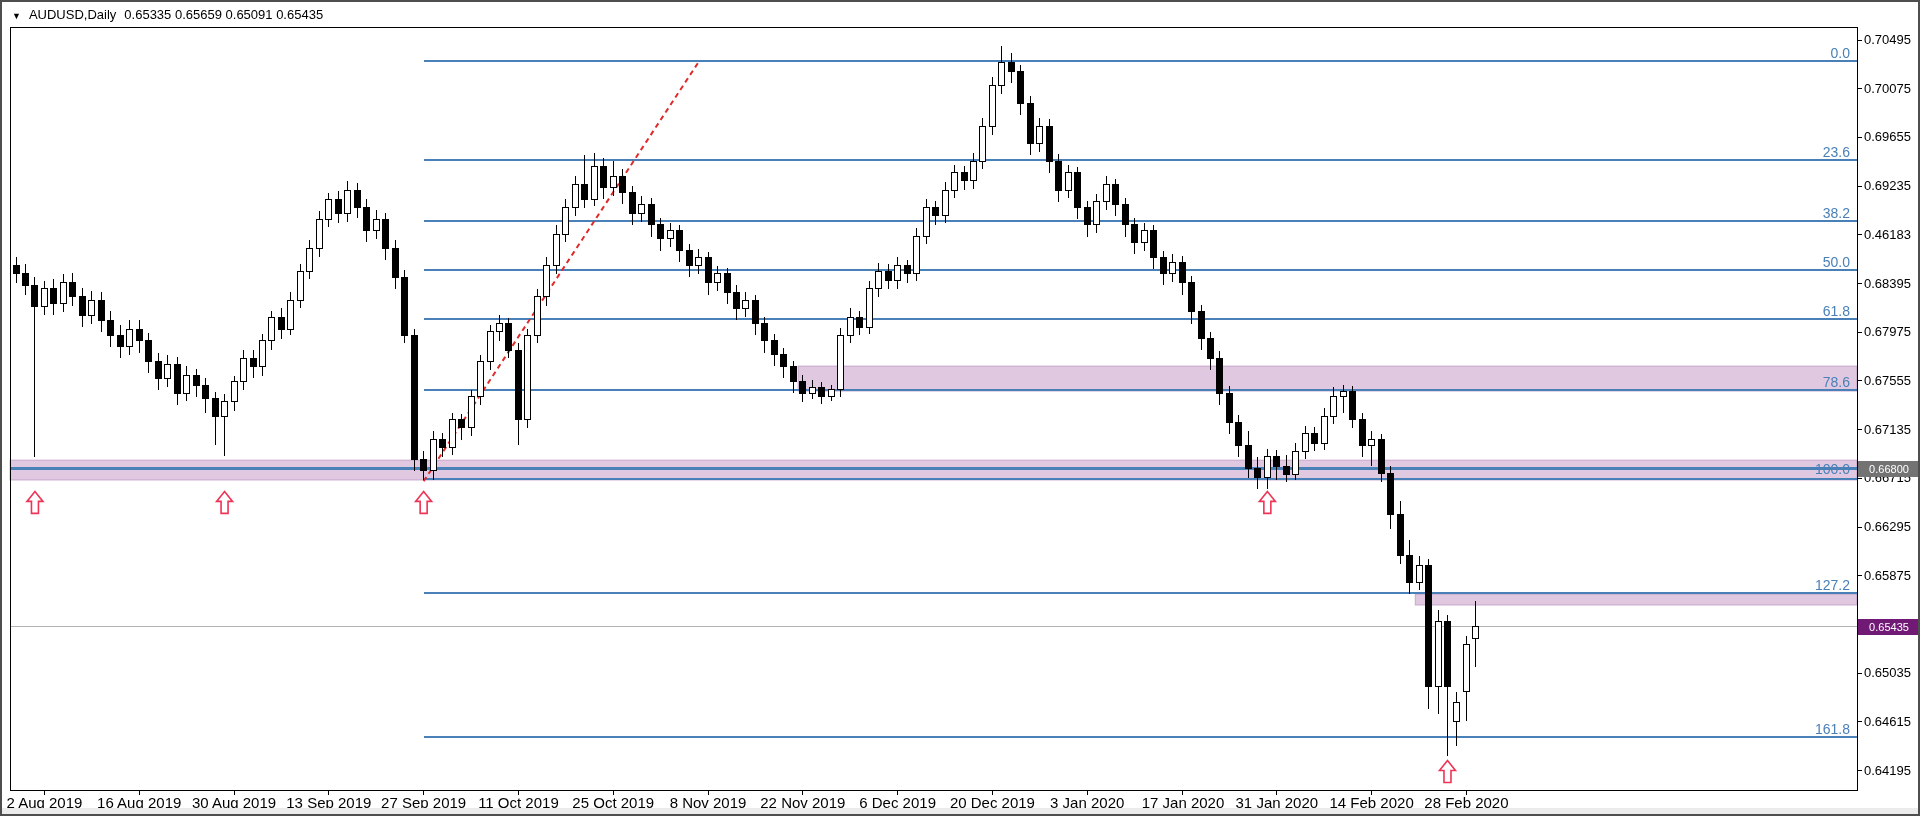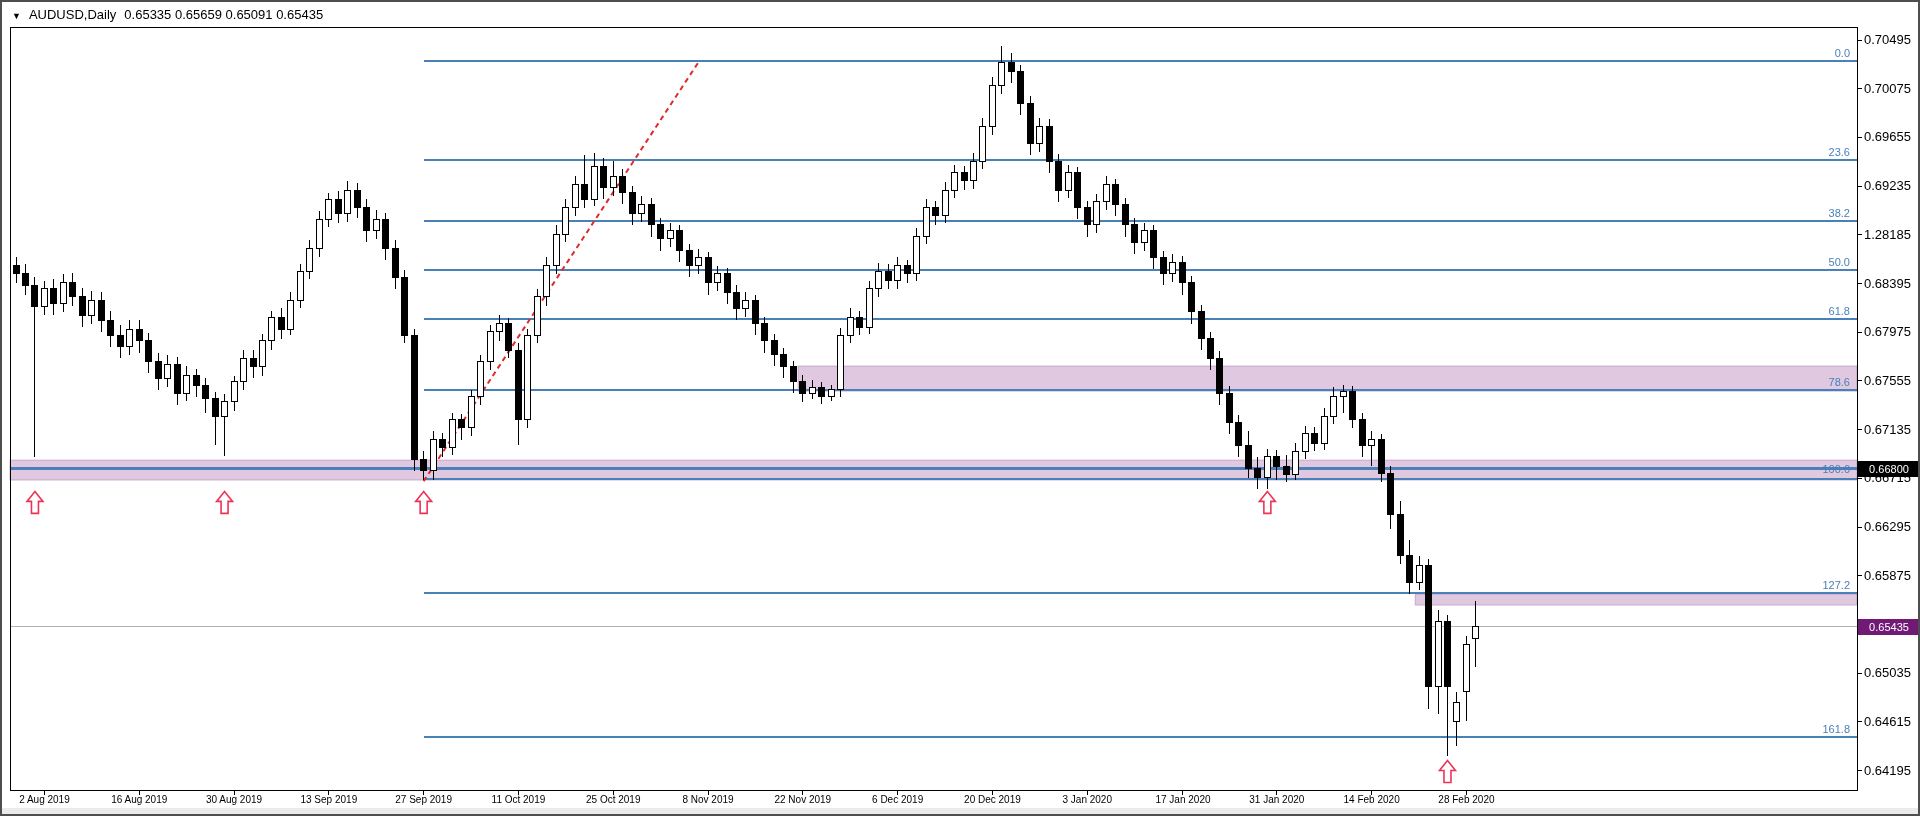--- a/index.html
+++ b/index.html
@@ -12,7 +12,7 @@
   .hdr .tri{font-size:9px;position:relative;top:1px;}
   .ylab{position:absolute;left:1862px;font-size:13px;color:#000;height:14px;line-height:14px;}
   .xlab{position:absolute;top:792px;width:90px;text-align:center;font-size:10px;color:#000;}
-  .fiblab{position:absolute;right:68px;font-size:11px;color:#4a80b8;height:13px;line-height:13px;}
+  .fiblab{position:absolute;right:68px;font-size:14px;color:#4a80b8;height:13px;line-height:13px;}
   .tag{position:absolute;left:1856px;width:62px;height:16px;font-size:11px;line-height:16px;
        color:#fff;text-align:center;}
   .tag.blue{background:#000000;}

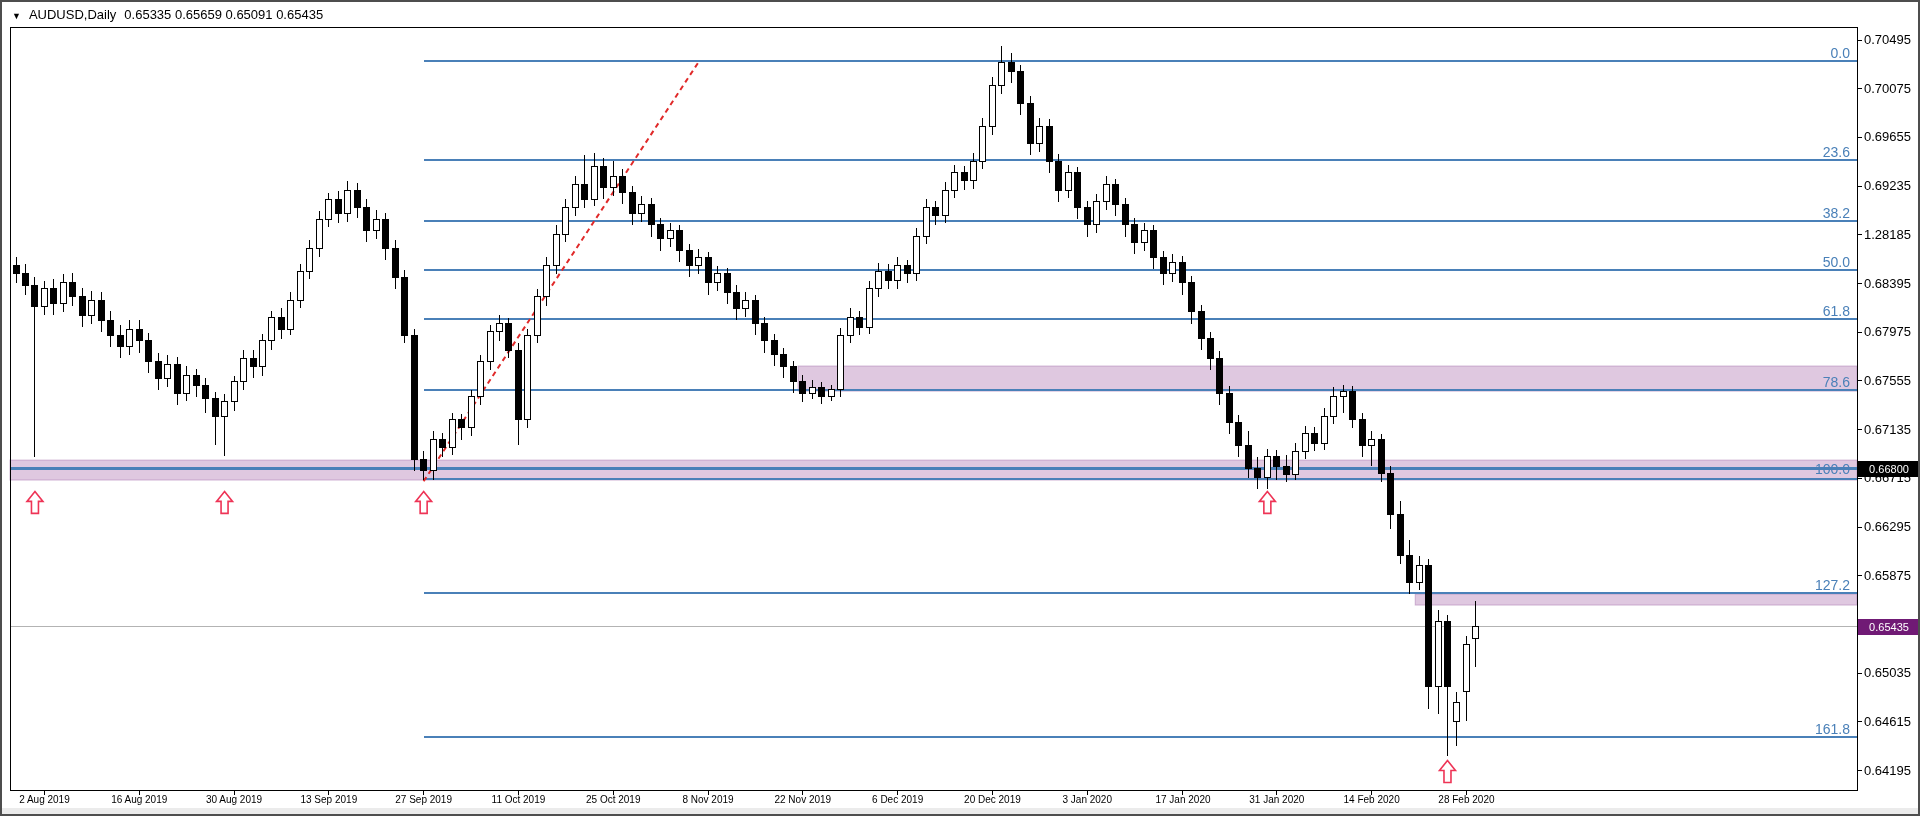--- a/index.html
+++ b/index.html
@@ -404,7 +404,7 @@
       <div class="ylab" style="top: 79.7116px;">0.70075</div>
       <div class="ylab" style="top: 128.423px;">0.69655</div>
       <div class="ylab" style="top: 177.135px; text-align: center;">0.69235</div>
-      <div class="ylab" style="top: 225.846px;">1.28185</div>
+      <div class="ylab" style="top: 225.846px;">0.46183</div>
       <div class="ylab" style="top: 274.558px;">0.68395</div>
       <div class="ylab" style="top: 323.27px;">0.67975</div>
       <div class="ylab" style="top: 371.981px;">0.67555</div>

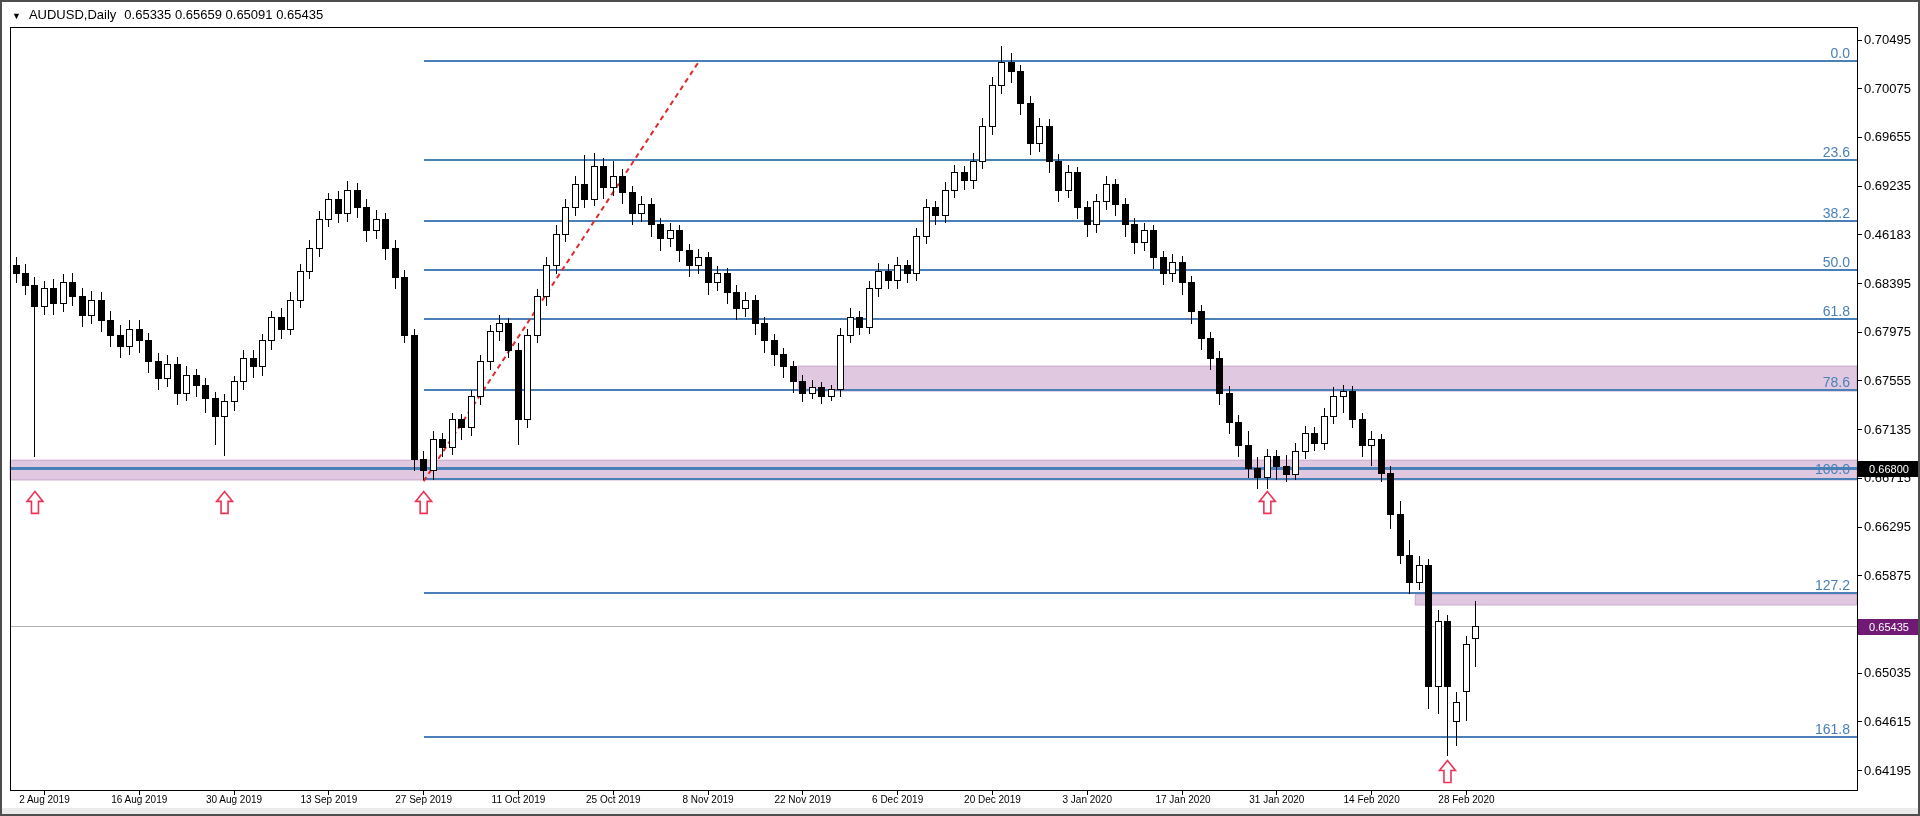--- a/index.html
+++ b/index.html
@@ -15,7 +15,7 @@
   .fiblab{position:absolute;right:68px;font-size:14px;color:#4a80b8;height:13px;line-height:13px;}
   .tag{position:absolute;left:1856px;width:62px;height:16px;font-size:11px;line-height:16px;
        color:#fff;text-align:center;}
-  .tag.blue{background:#000000;}
+  .tag.blue{background:#737373;}
   .tag.black{background:#701a75;}
   .bottom-strip{position:absolute;left:0;bottom:0;width:100%;height:6px;background:#ebebeb;}
 </style>

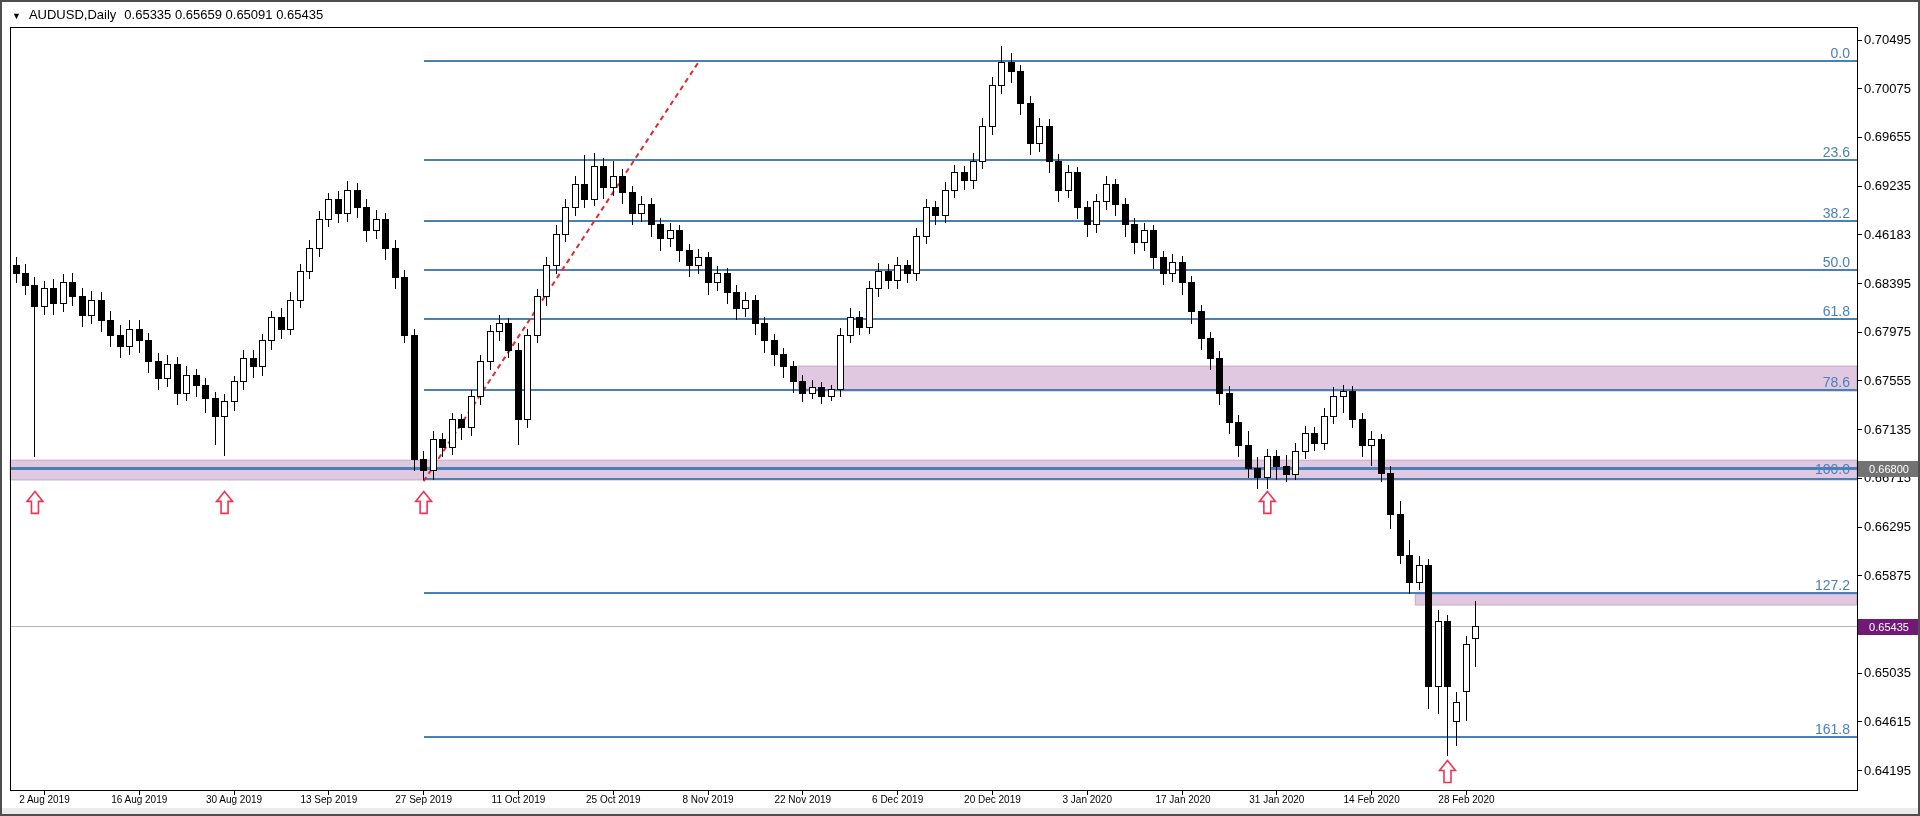--- a/index.html
+++ b/index.html
@@ -11,7 +11,7 @@
        display:flex;align-items:center;gap:8px;white-space:pre;}
   .hdr .tri{font-size:9px;position:relative;top:1px;}
   .ylab{position:absolute;left:1862px;font-size:13px;color:#000;height:14px;line-height:14px;}
-  .xlab{position:absolute;top:792px;width:90px;text-align:center;font-size:10px;color:#000;}
+  .xlab{position:absolute;top:792px;width:90px;text-align:center;font-size:15px;color:#000;}
   .fiblab{position:absolute;right:68px;font-size:14px;color:#4a80b8;height:13px;line-height:13px;}
   .tag{position:absolute;left:1856px;width:62px;height:16px;font-size:11px;line-height:16px;
        color:#fff;text-align:center;}

